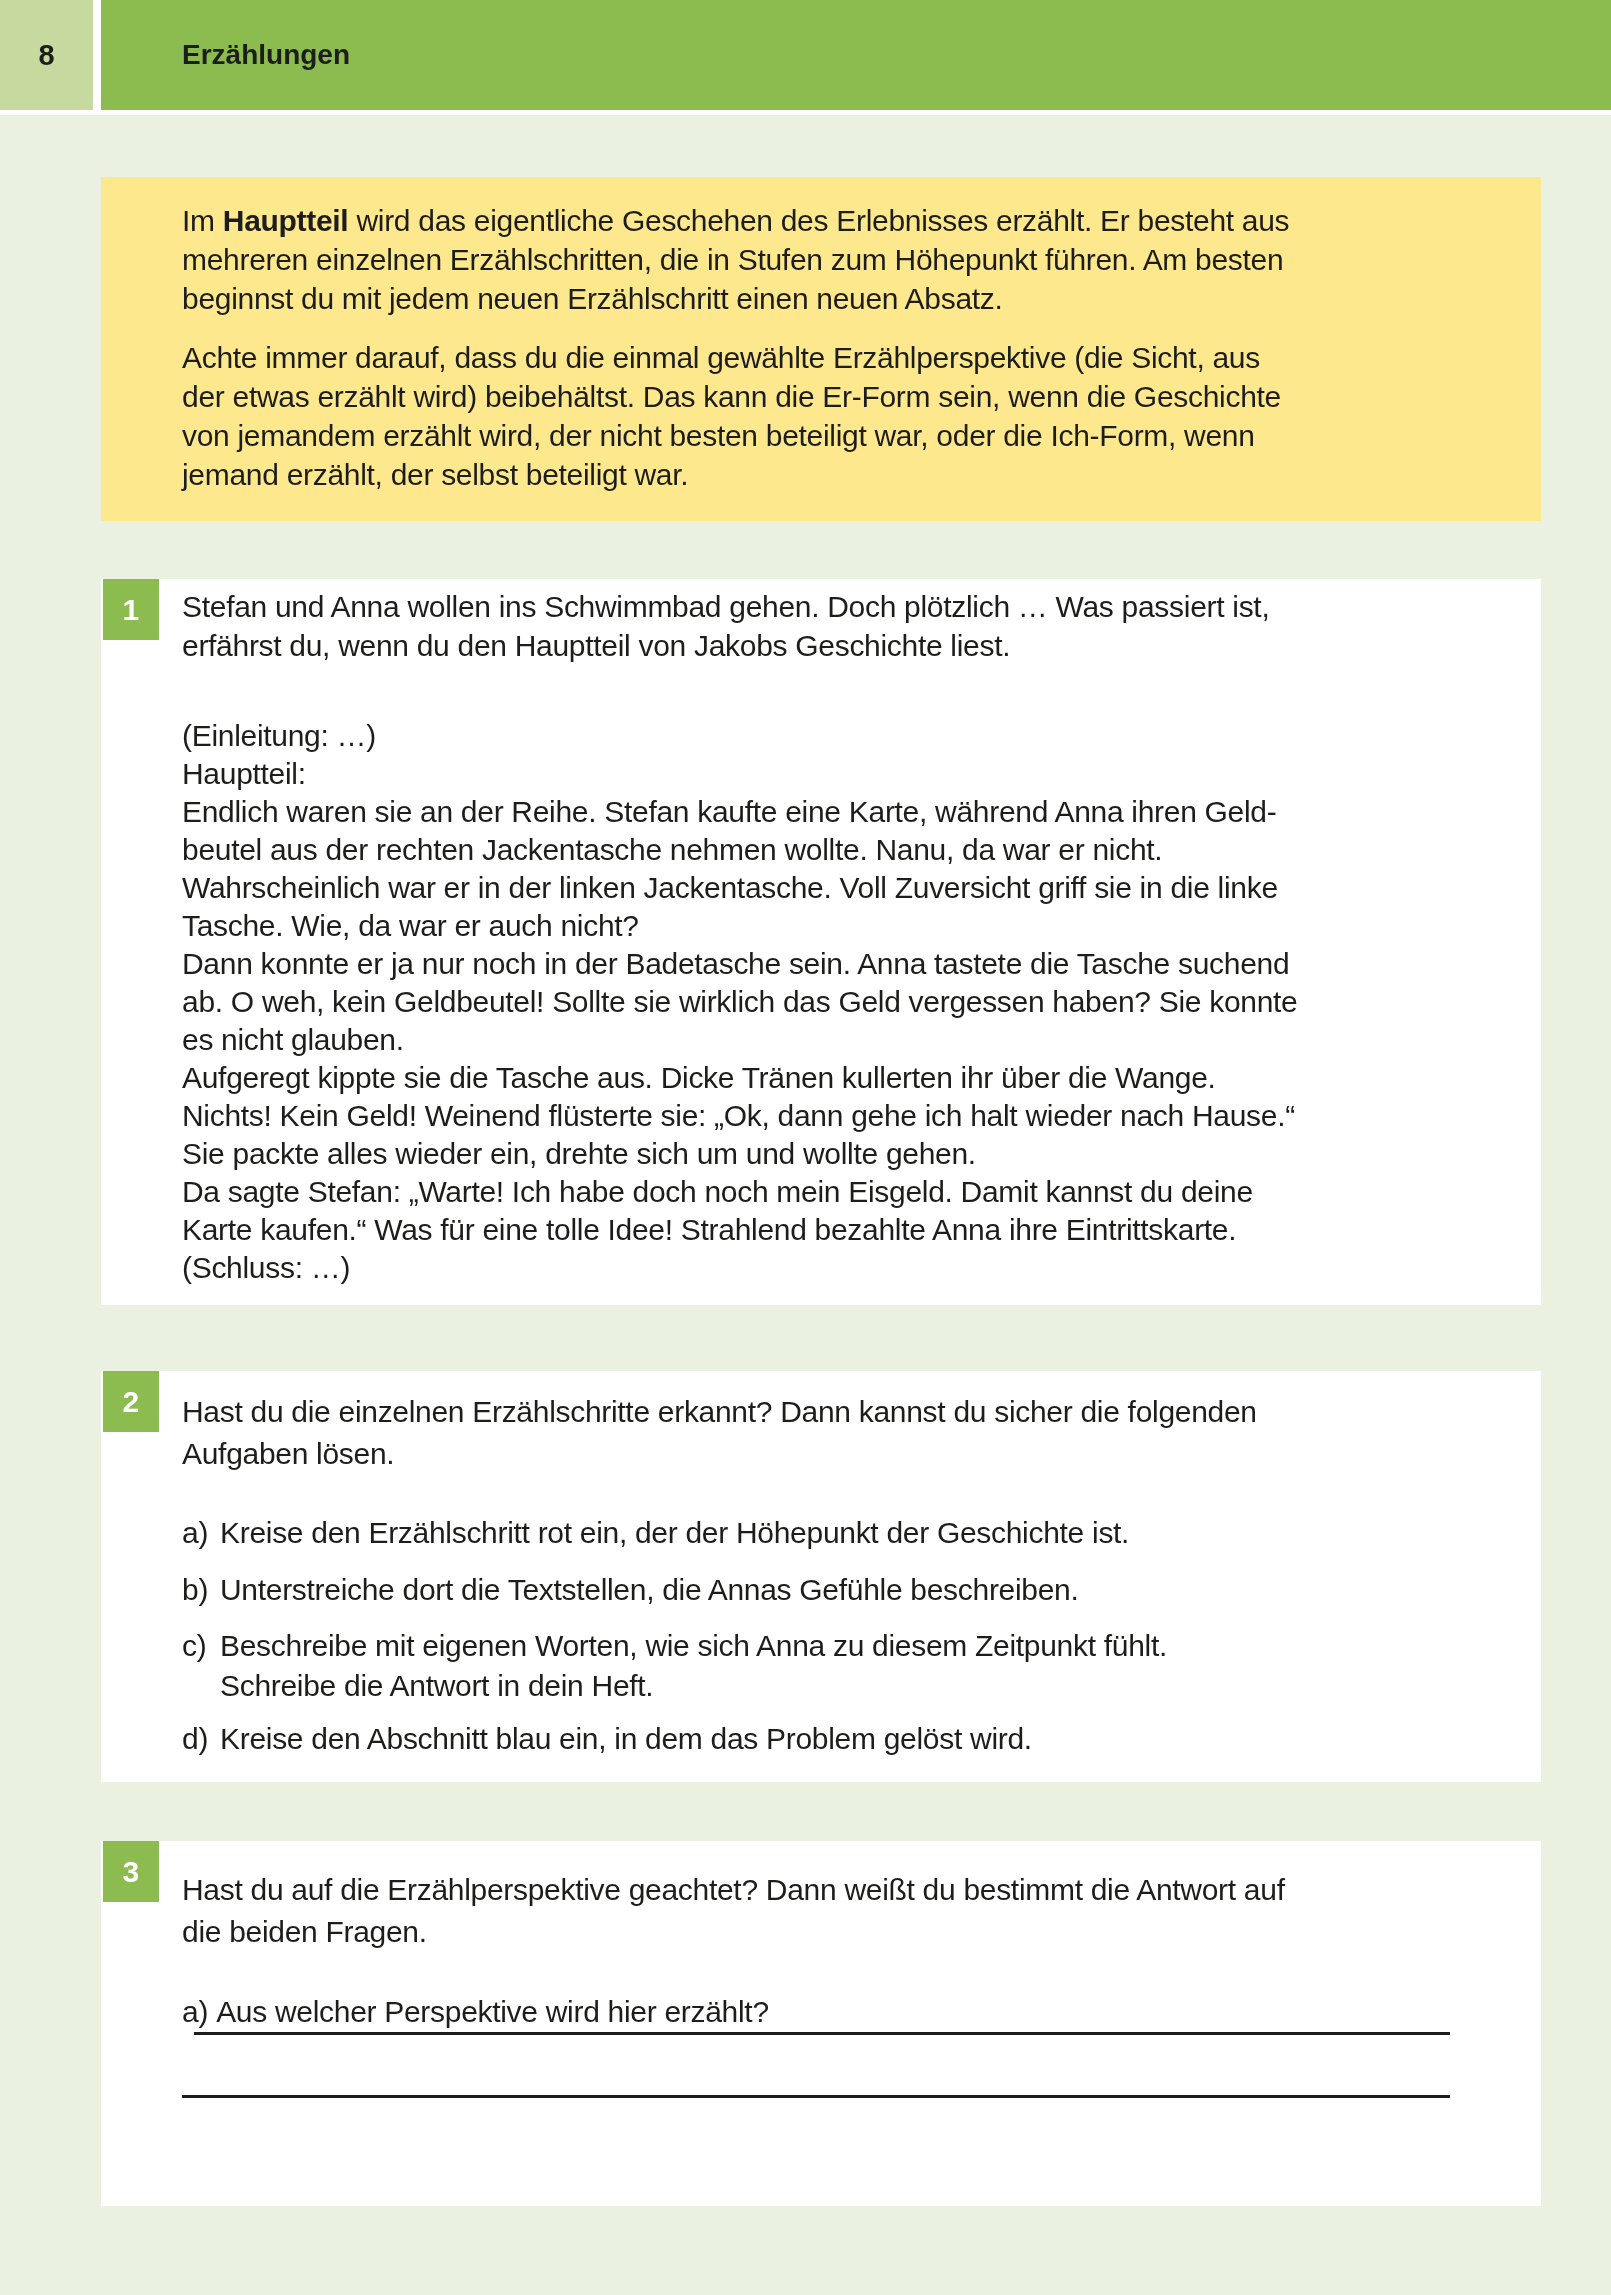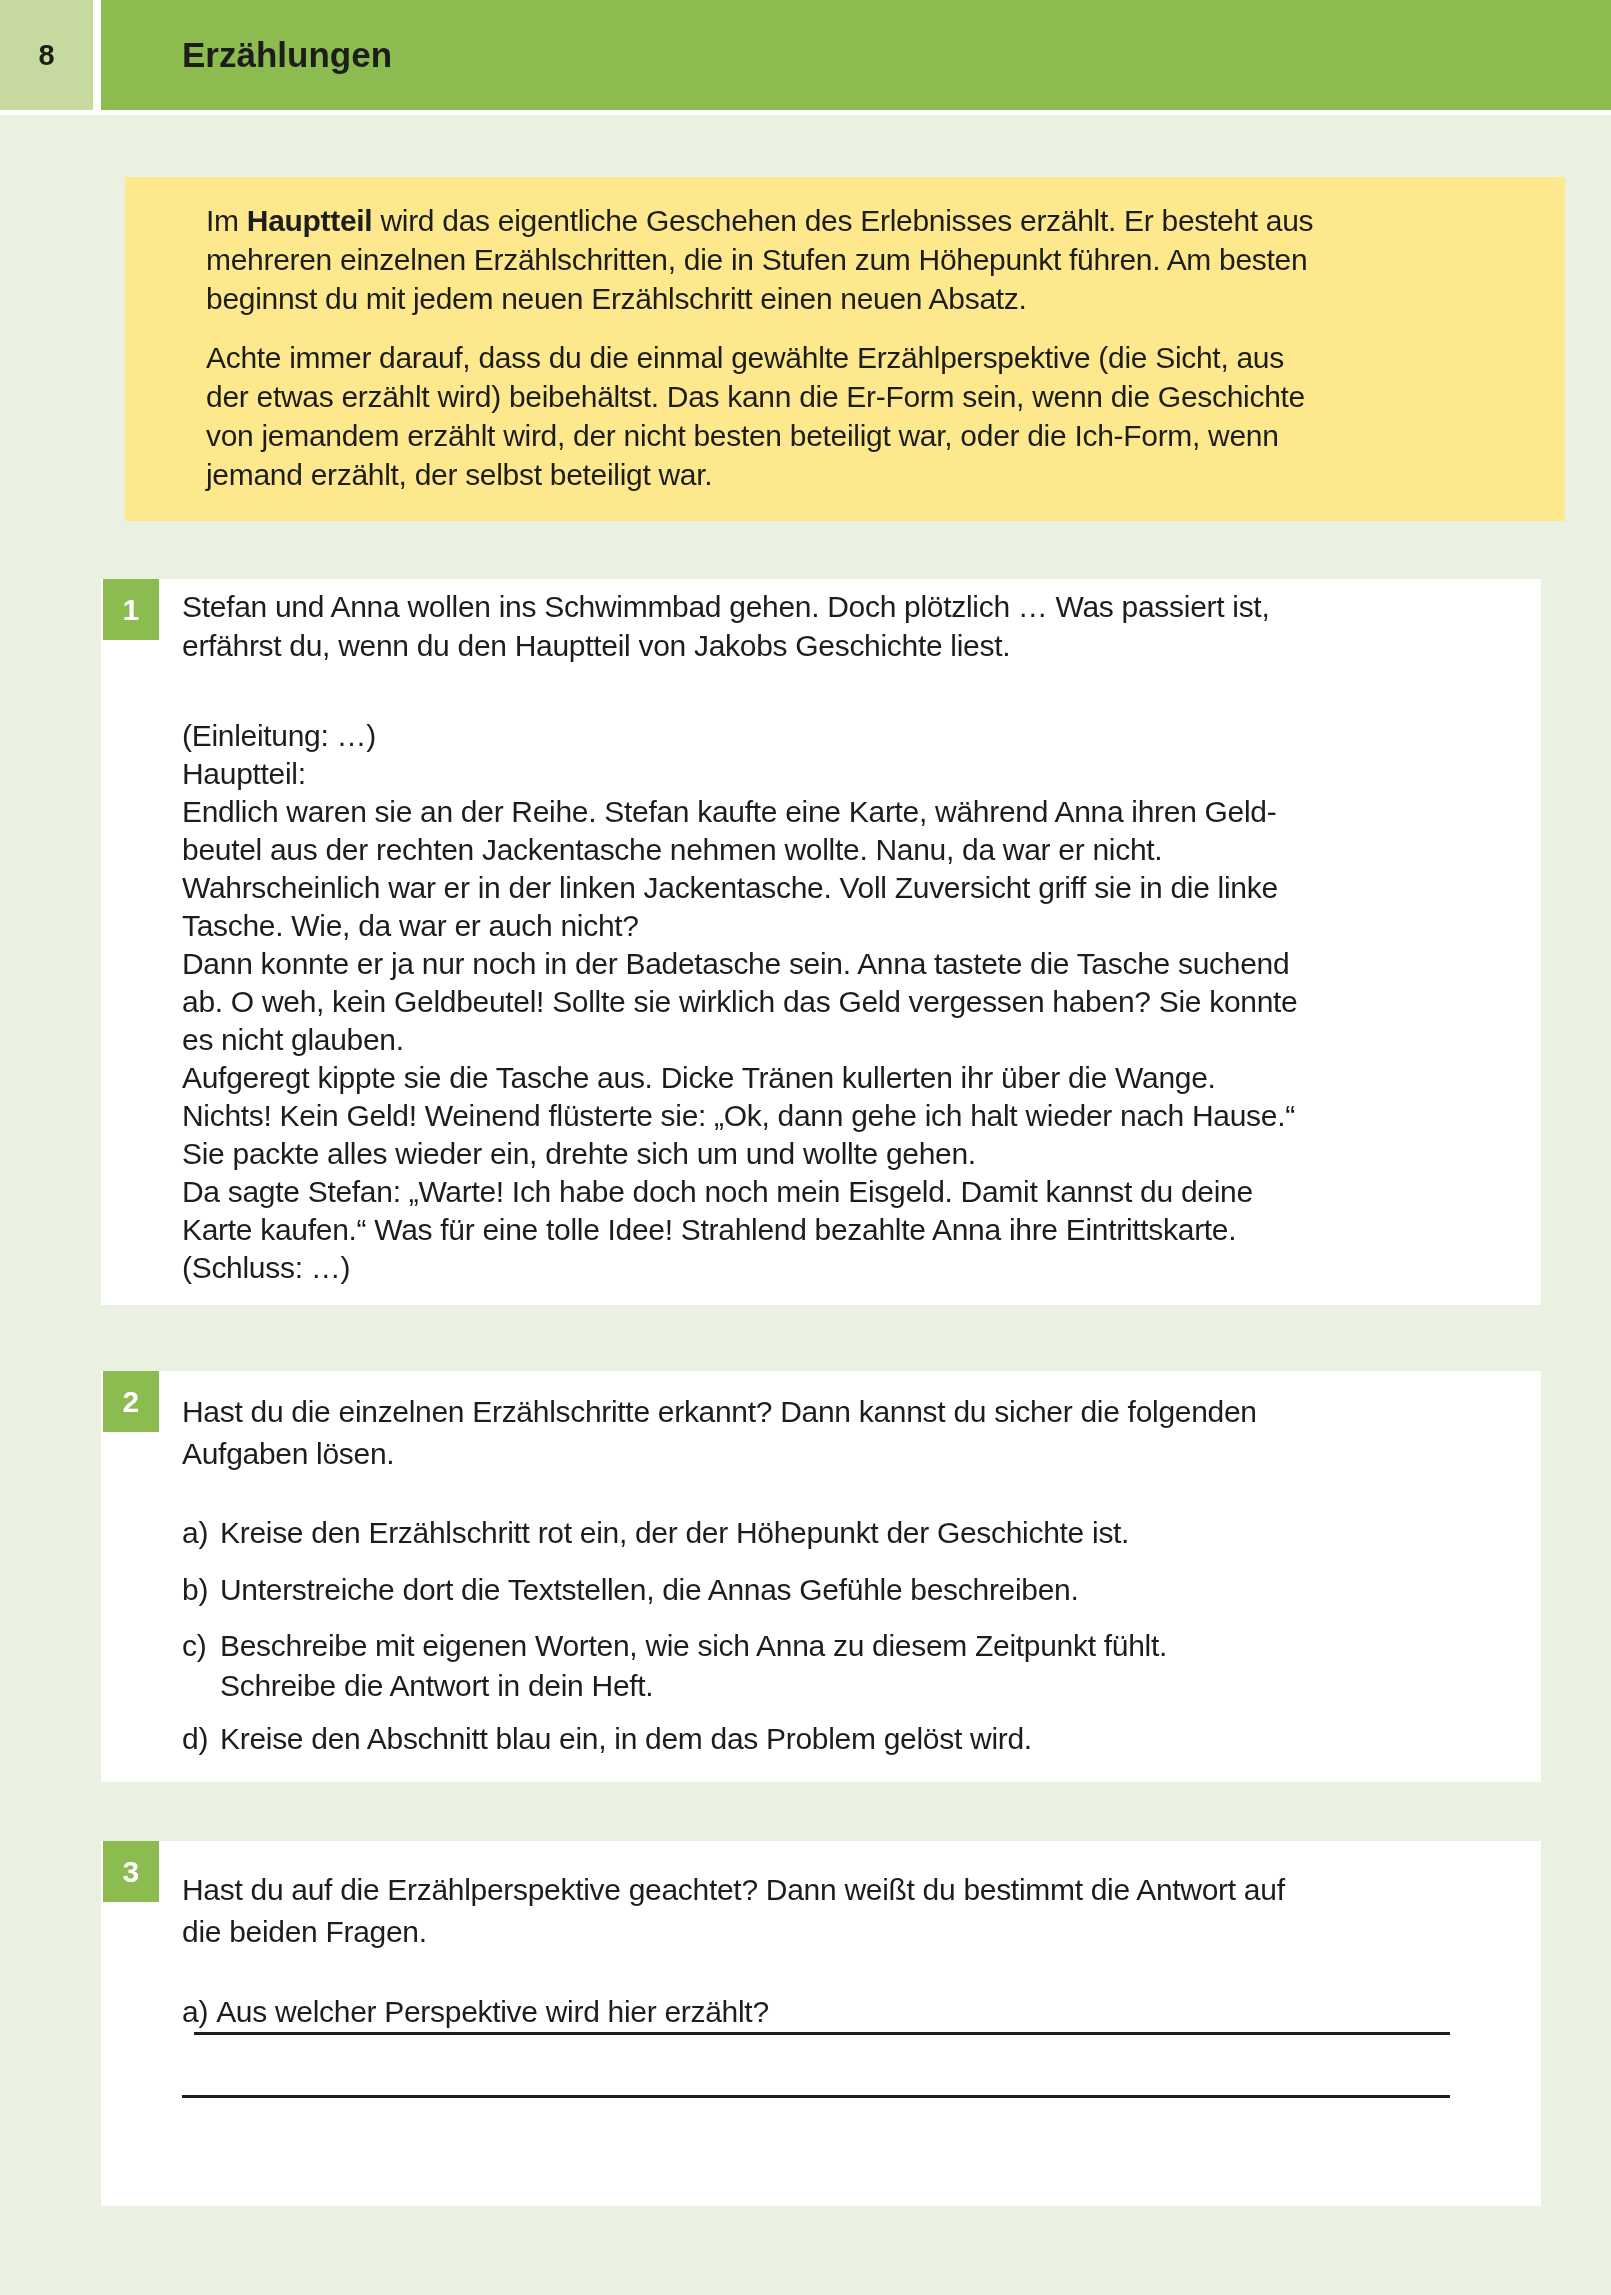--- a/index.html
+++ b/index.html
@@ -20,7 +20,7 @@
     background:#8CBB50; display:flex; align-items:center;
     padding-left:81px; box-sizing:border-box;
   }
-  .header-title { font-weight:bold; font-size:35px; letter-spacing:0; }
+  .header-title { font-weight:bold; font-size:28px; letter-spacing:0; }
   .header-hgap { position:absolute; left:0; top:110px; width:1612px; height:5.2px; background:#FFFFFF; }
 
   

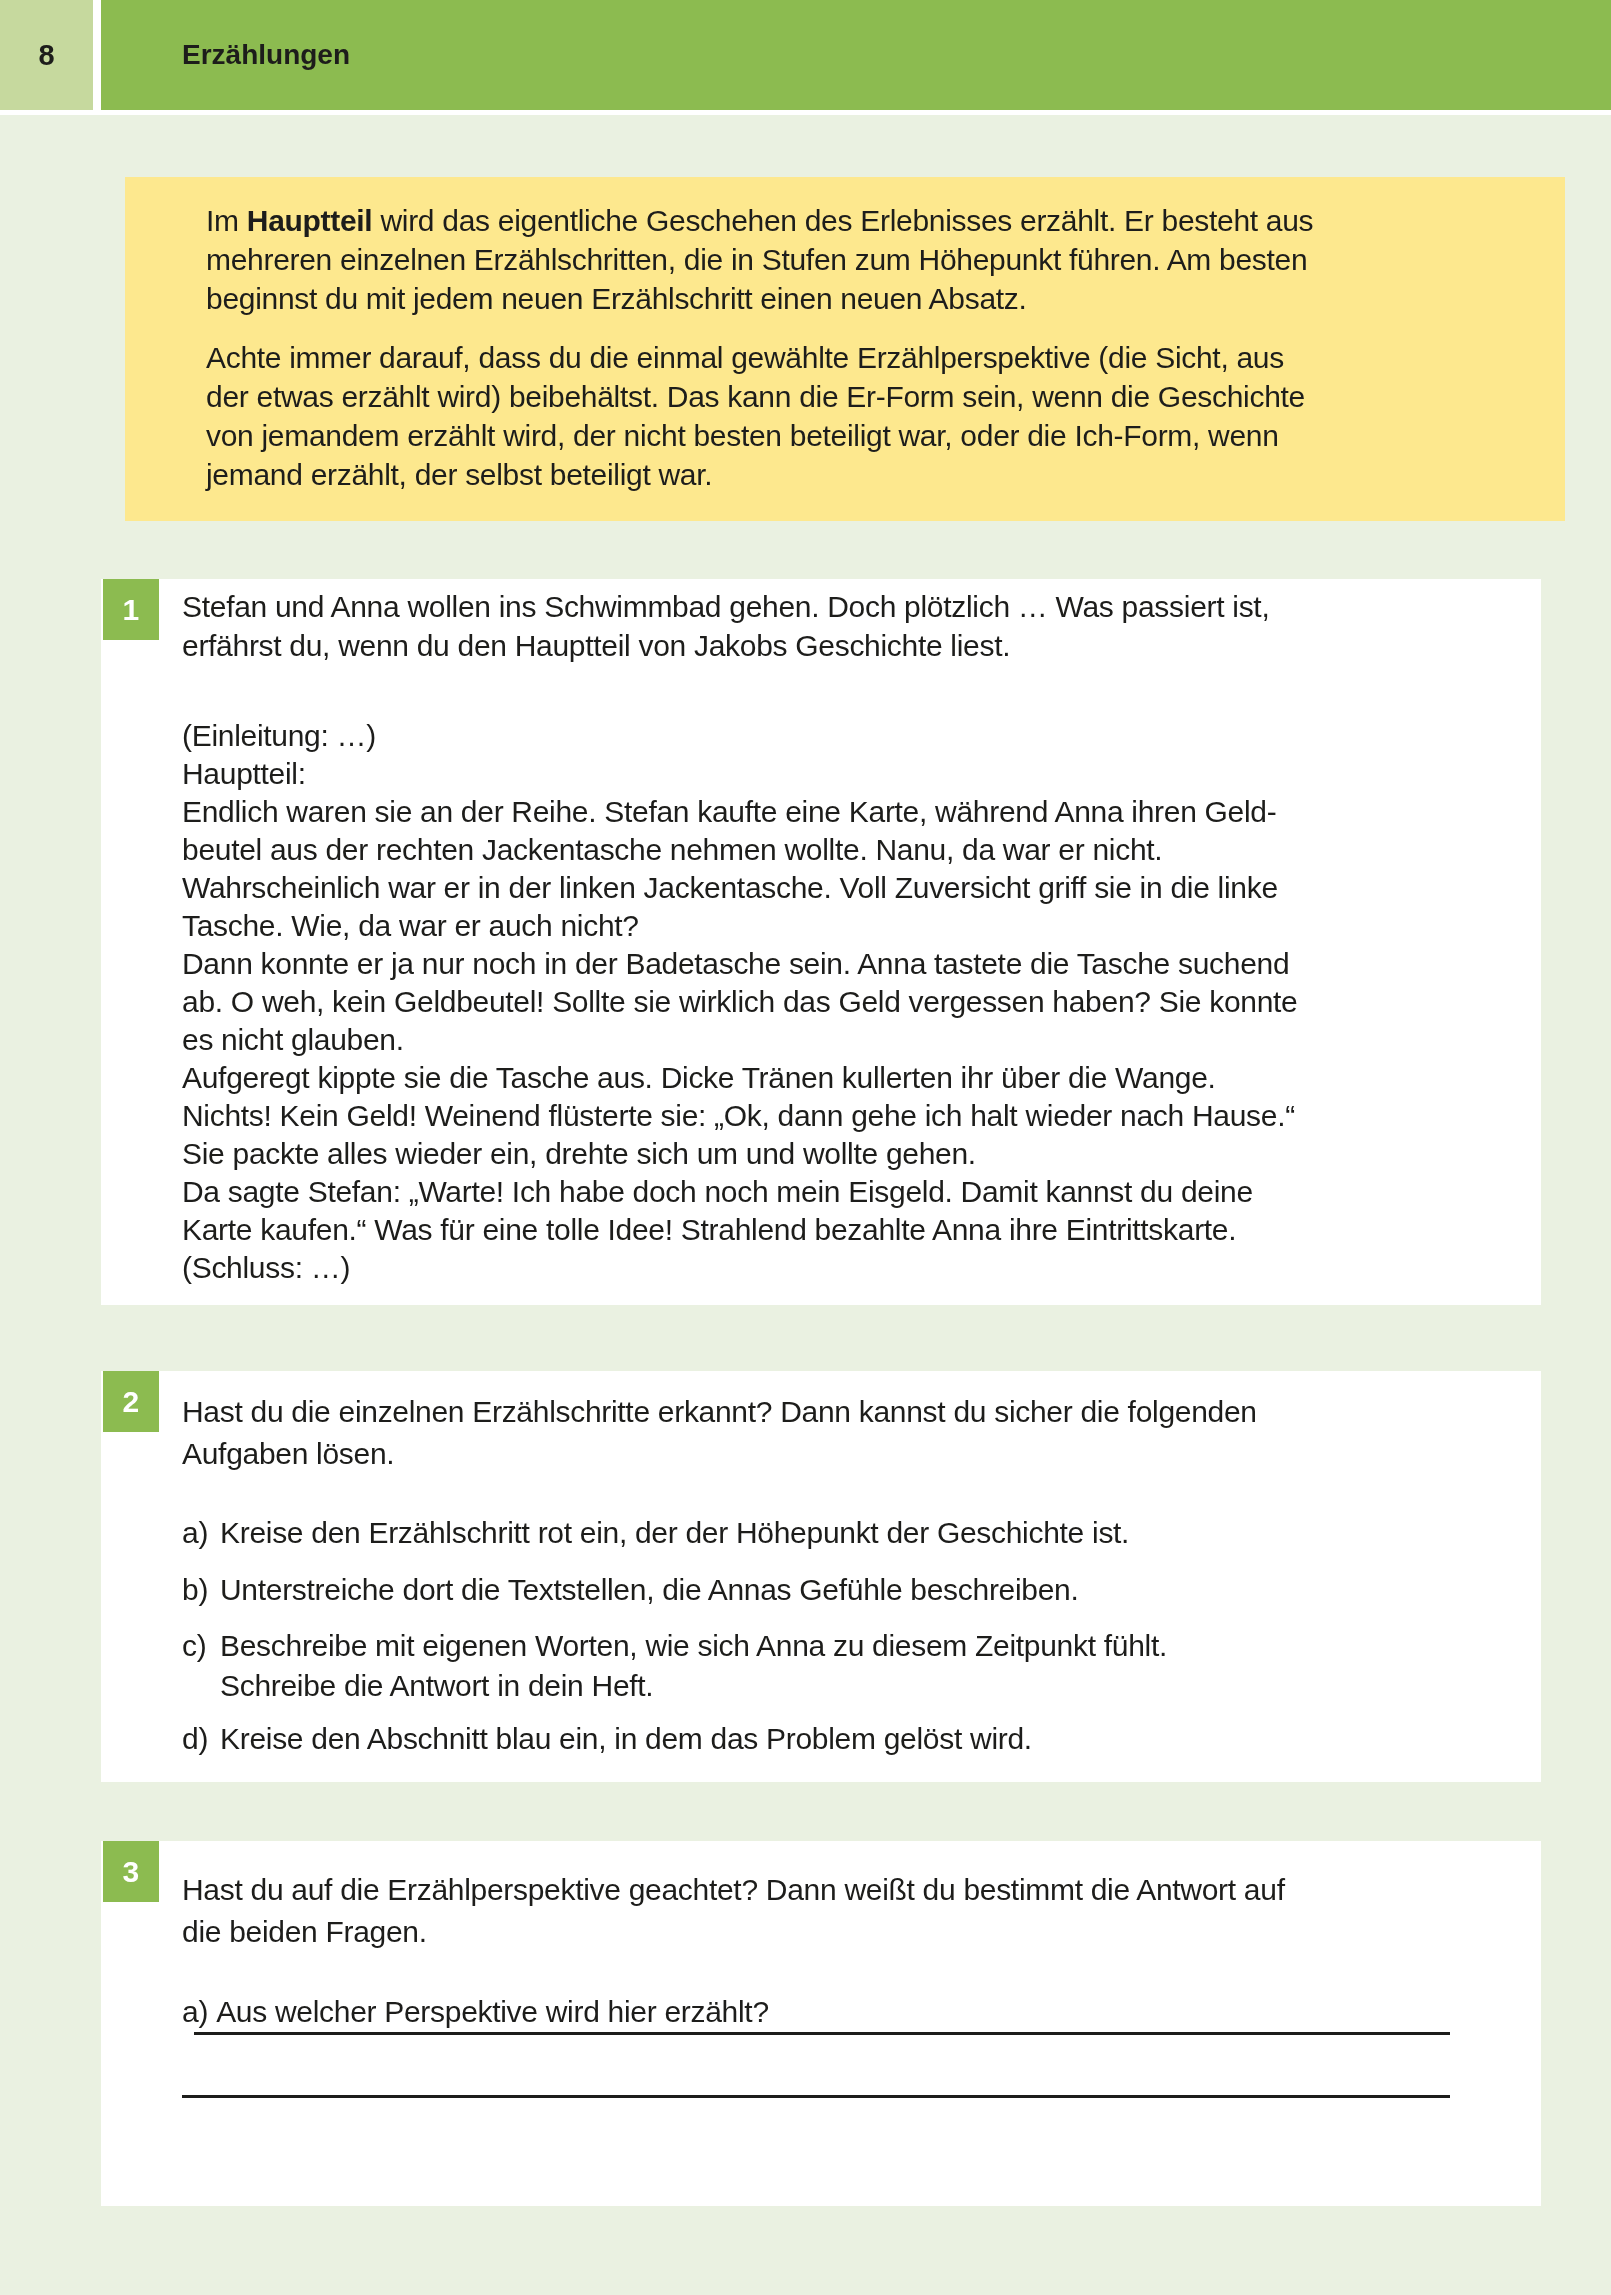--- a/index.html
+++ b/index.html
@@ -31,7 +31,7 @@
   
   .info-box {
     position:absolute; left:101px; top:177px; width:1440px; height:344px;
-    background:#FDE88E; box-sizing:border-box; padding:24px 39px 0 81px;margin-left:24px;
+    background:#FDE88E; box-sizing:border-box; padding:24px 39px 0 81px;
   }
   .info-box .line { line-height:39px; }
   .info-p2 { margin-top:19.5px; }

